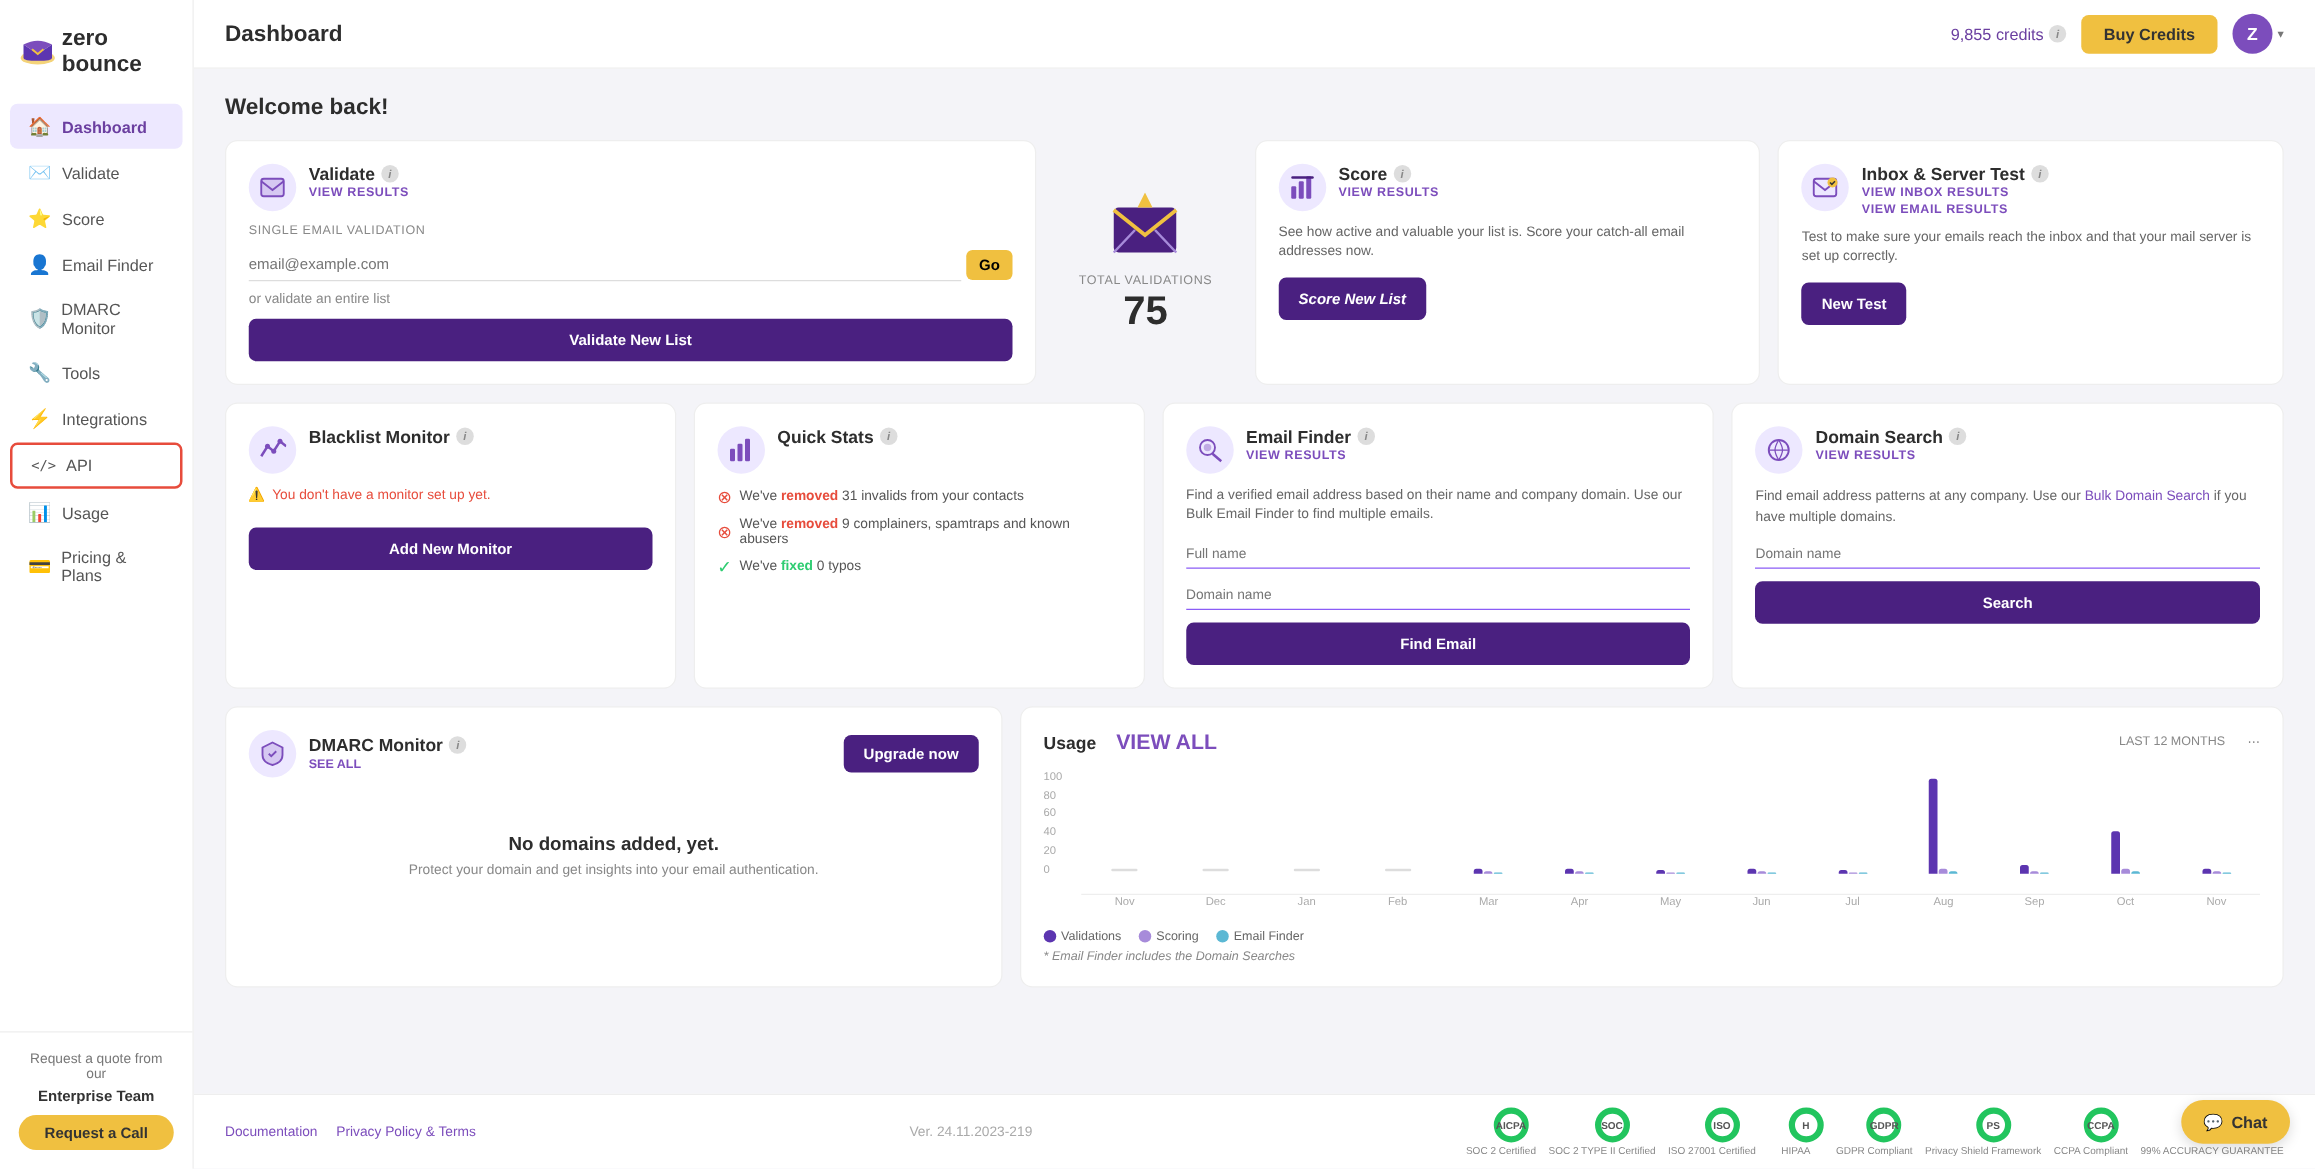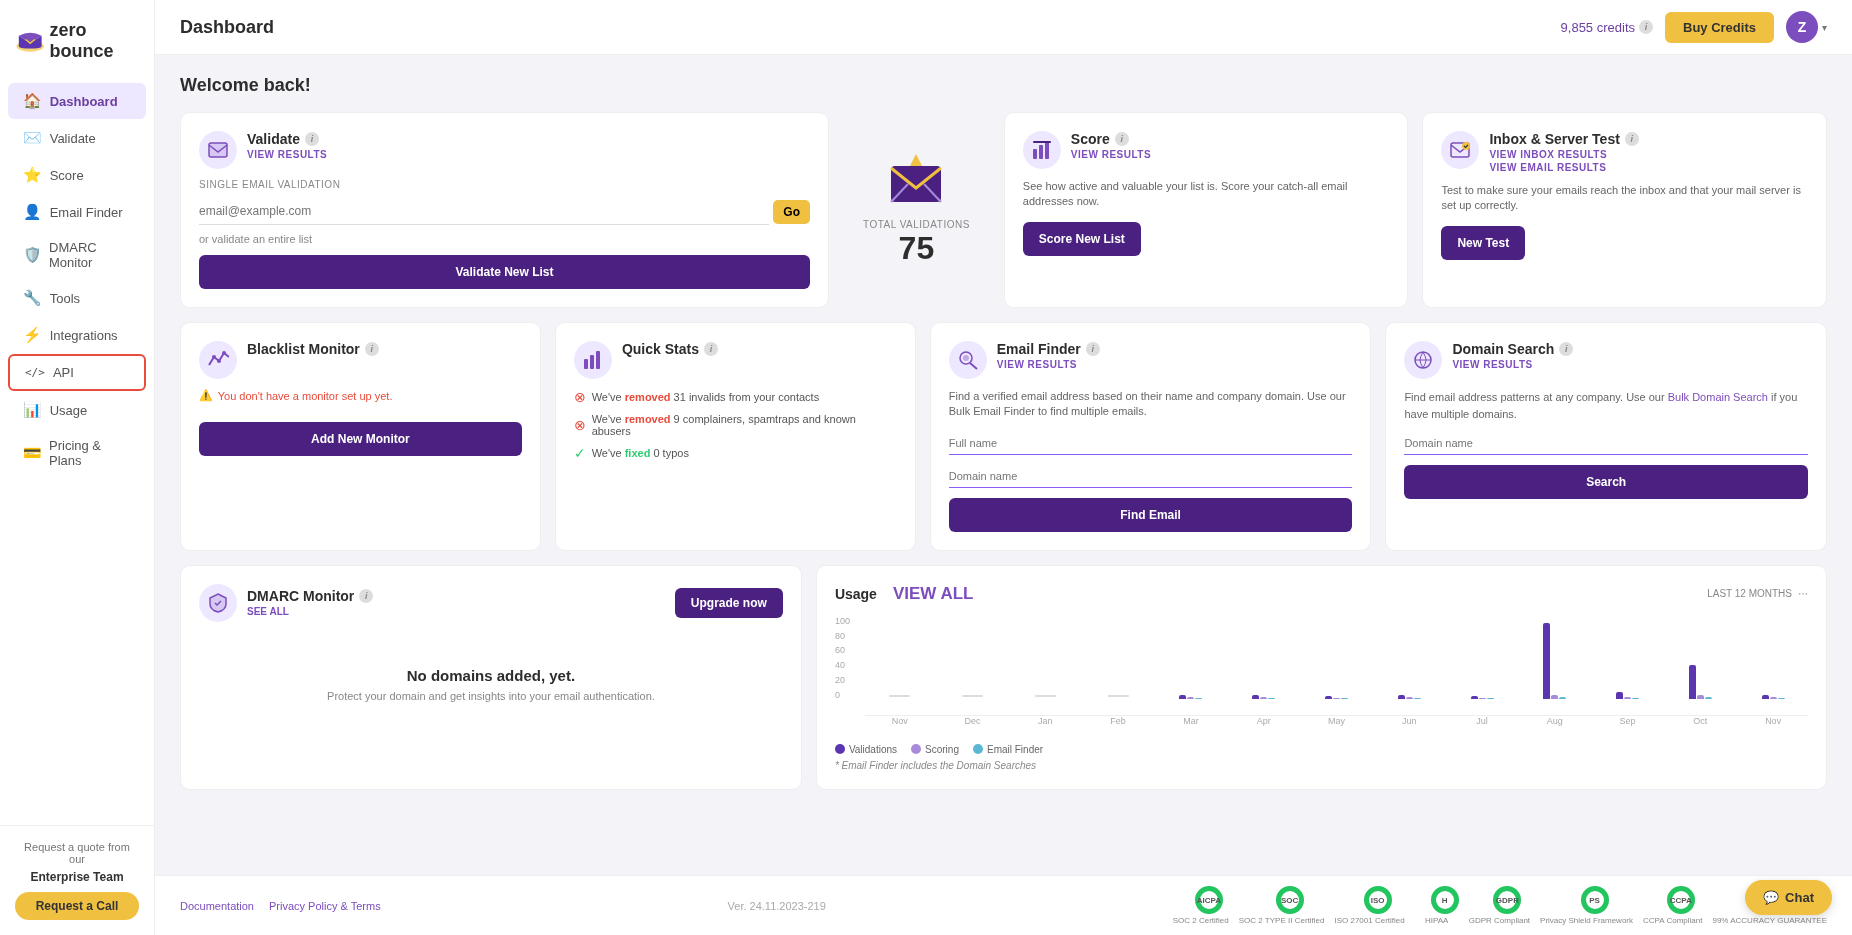--- a/index.html
+++ b/index.html
@@ -209,6 +209,7 @@
       font-size: 12px;
       font-weight: 600;
       cursor: pointer;
+      font-style: italic;
     }
 
     

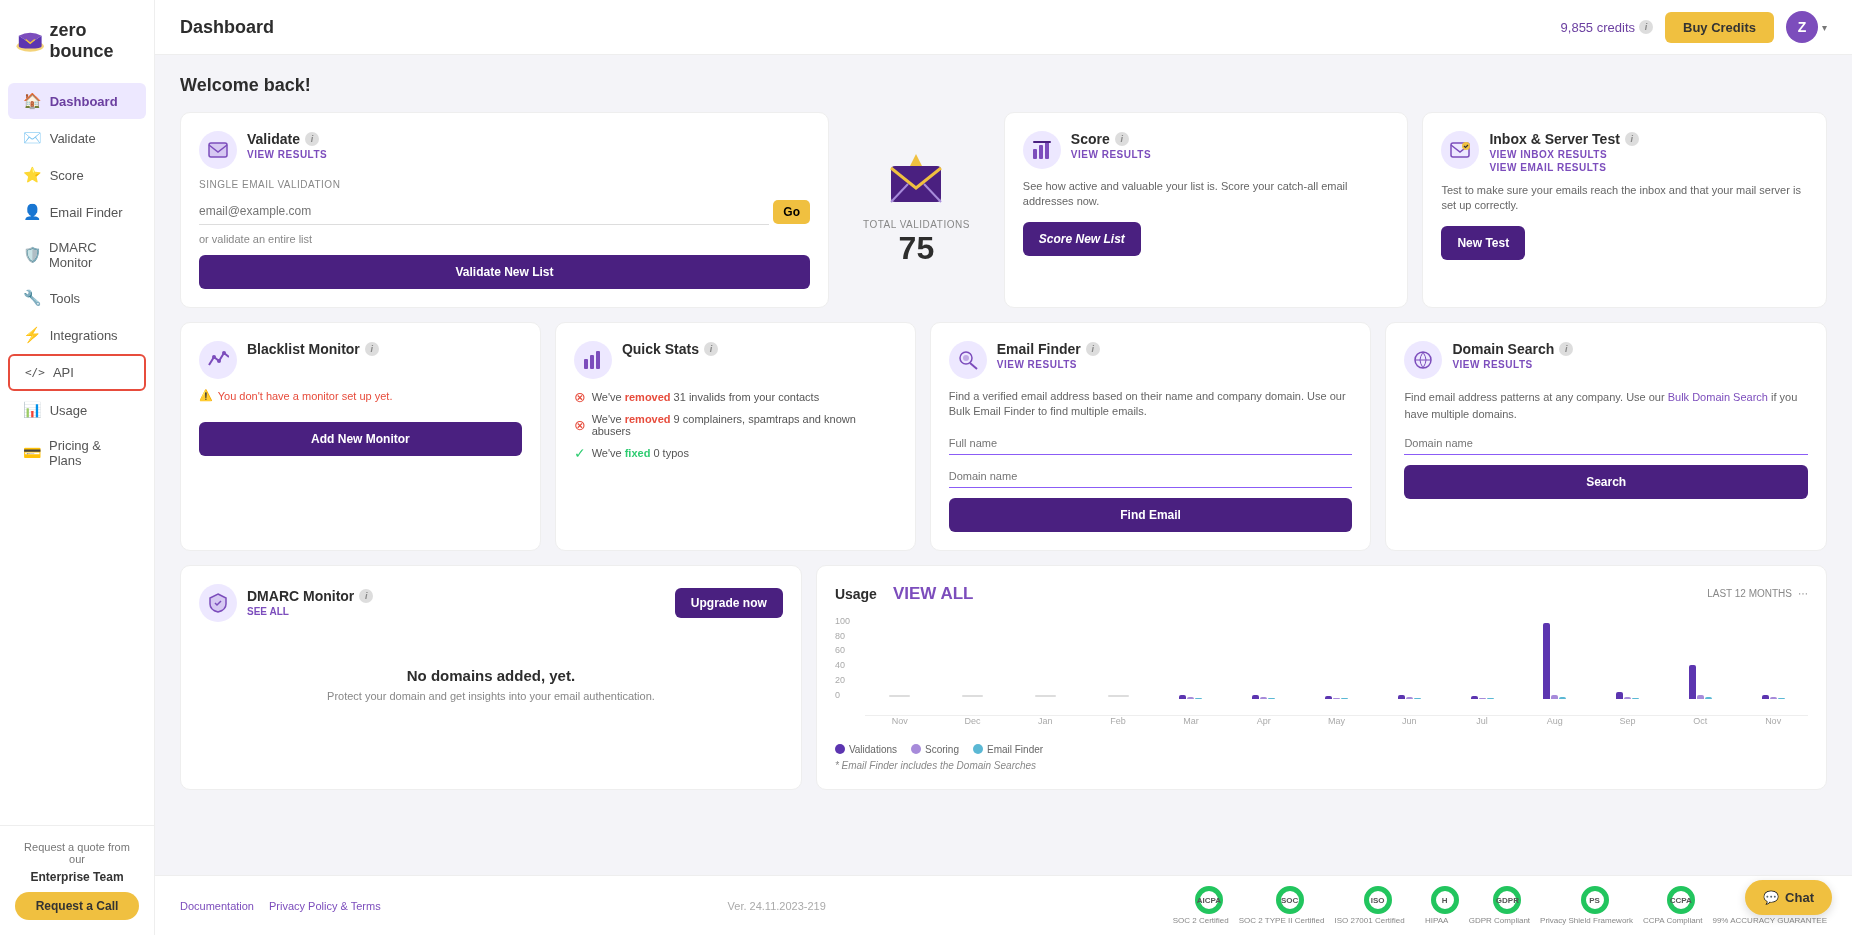--- a/index.html
+++ b/index.html
@@ -318,7 +318,7 @@
     .usage-title-area { display: flex; align-items: center; gap: 10px; }
     .usage-title { font-size: 14px; font-weight: 700; color: #2d2d2d; }
     .view-all-link { font-size: 17px; color: #7c4dbc; font-weight: 600; cursor: pointer; margin-left: 6px; }
-    .last-months { font-size: 10px; color: #888; display: flex; align-items: center; gap: 6px; }
+    .last-months { font-size: 10px; color: #888; display: flex; align-items: center; gap: 18px; }
 
     
     .chart-area { position: relative; height: 120px; }

